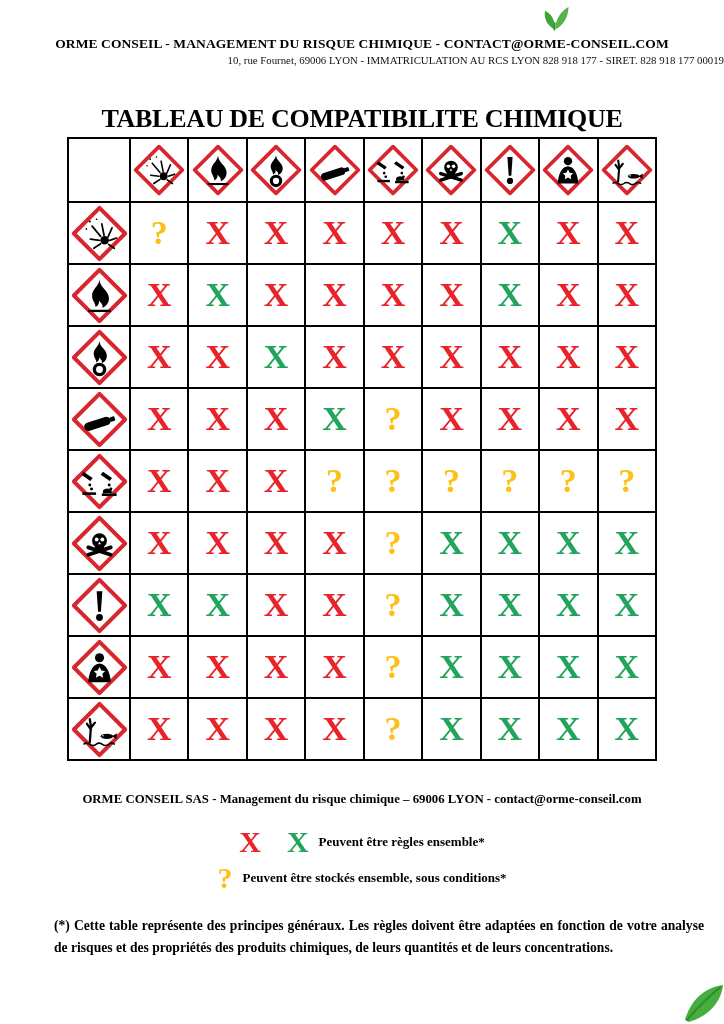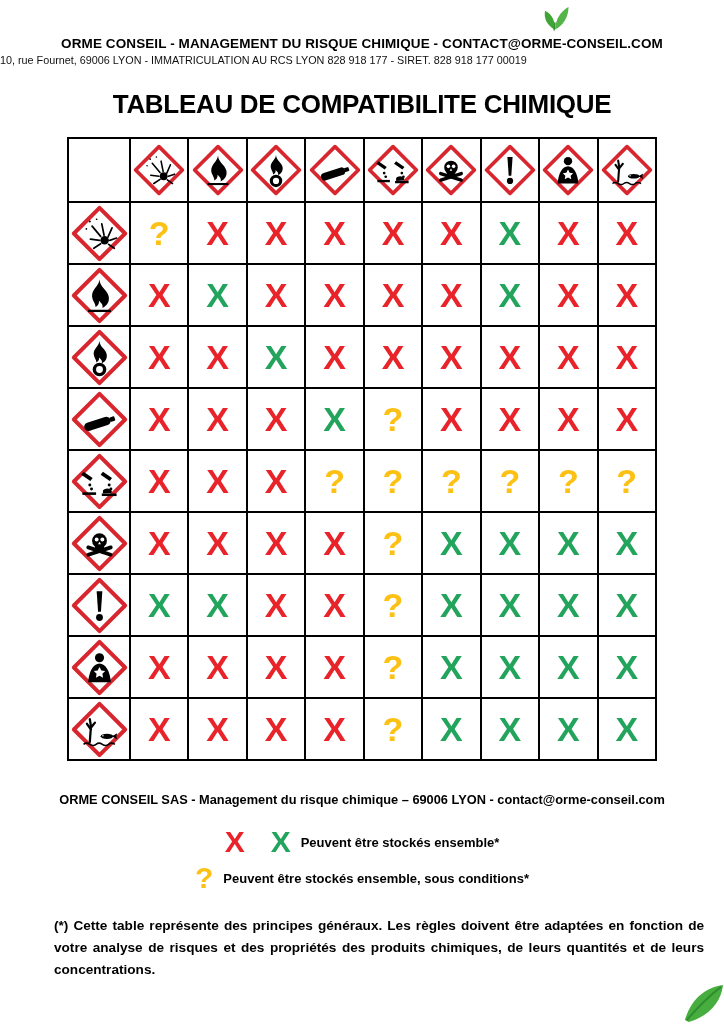--- a/index.html
+++ b/index.html
@@ -4,7 +4,7 @@
 <style>
   html,body{margin:0;padding:0;background:#fff;}
   body{font-family:"Liberation Sans",sans-serif;color:#000;}
-  .page{position:relative;width:724px;height:1024px;background:#fff;overflow:hidden;}
+  .page{position:relative;width:724px;height:1024px;background:#fff;overflow:hidden;font-family:Liberation Serif, serif;}
 
   .hline1{position:absolute;top:36px;left:0;right:0;text-align:center;
           font-size:13.5px;font-weight:bold;letter-spacing:.1px;}

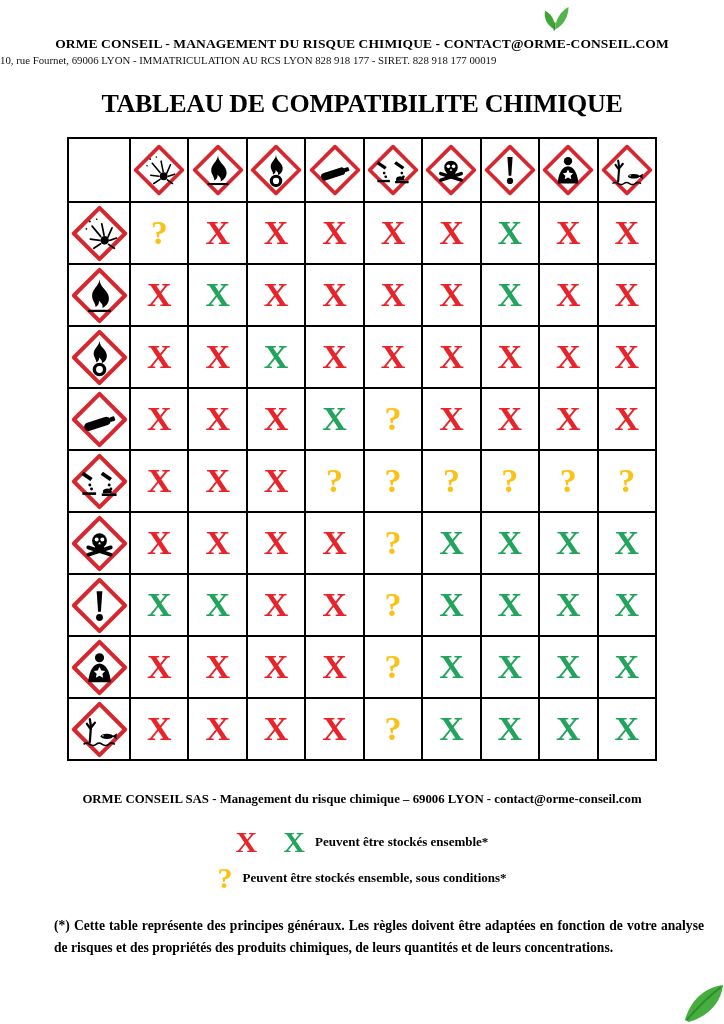--- a/index.html
+++ b/index.html
@@ -8,7 +8,7 @@
 
   .hline1{position:absolute;top:36px;left:0;right:0;text-align:center;
           font-size:13.5px;font-weight:bold;letter-spacing:.1px;}
-  .hline2{position:absolute;top:54px;left:0;right:0;text-align:left;
+  .hline2{position:absolute;top:54px;left:0;right:0;text-align:right;
           font-size:10.8px;color:#111;}
   .title{position:absolute;top:88px;left:0;right:0;text-align:center;
          font-size:26px;font-weight:800;letter-spacing:-.3px;margin:1px;}

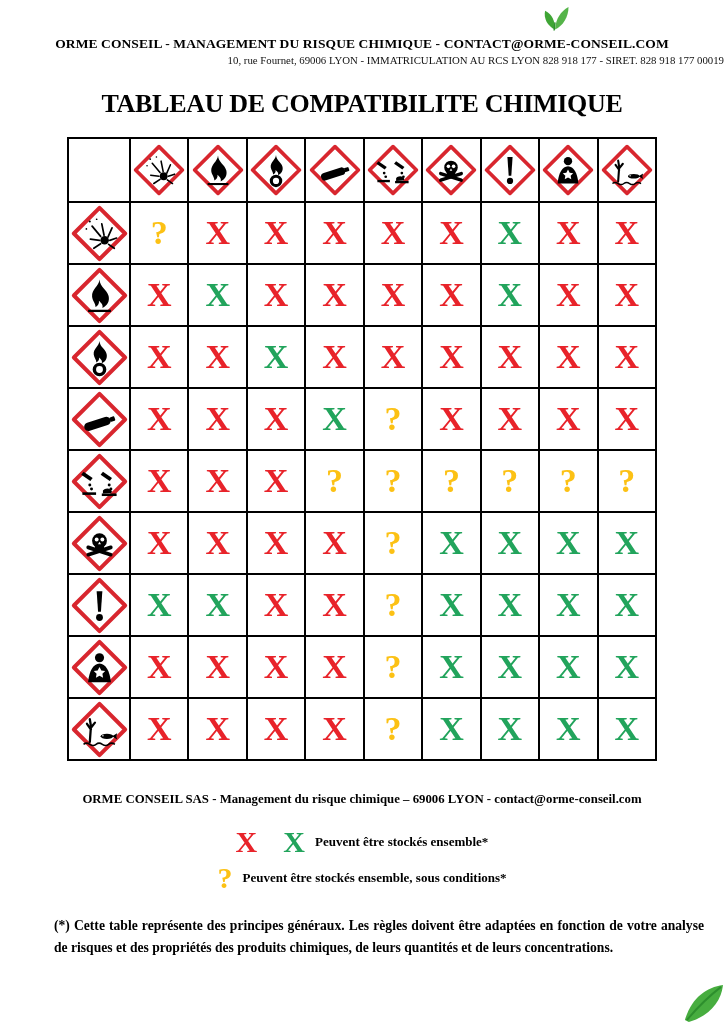--- a/index.html
+++ b/index.html
@@ -11,7 +11,7 @@
   .hline2{position:absolute;top:54px;left:0;right:0;text-align:right;
           font-size:10.8px;color:#111;}
   .title{position:absolute;top:88px;left:0;right:0;text-align:center;
-         font-size:26px;font-weight:800;letter-spacing:-.3px;margin:1px;}
+         font-size:26px;font-weight:800;letter-spacing:-.3px;margin:16px;}
 
   #grid{position:absolute;left:67px;top:137px;width:590px;
         border-collapse:collapse;table-layout:fixed;}

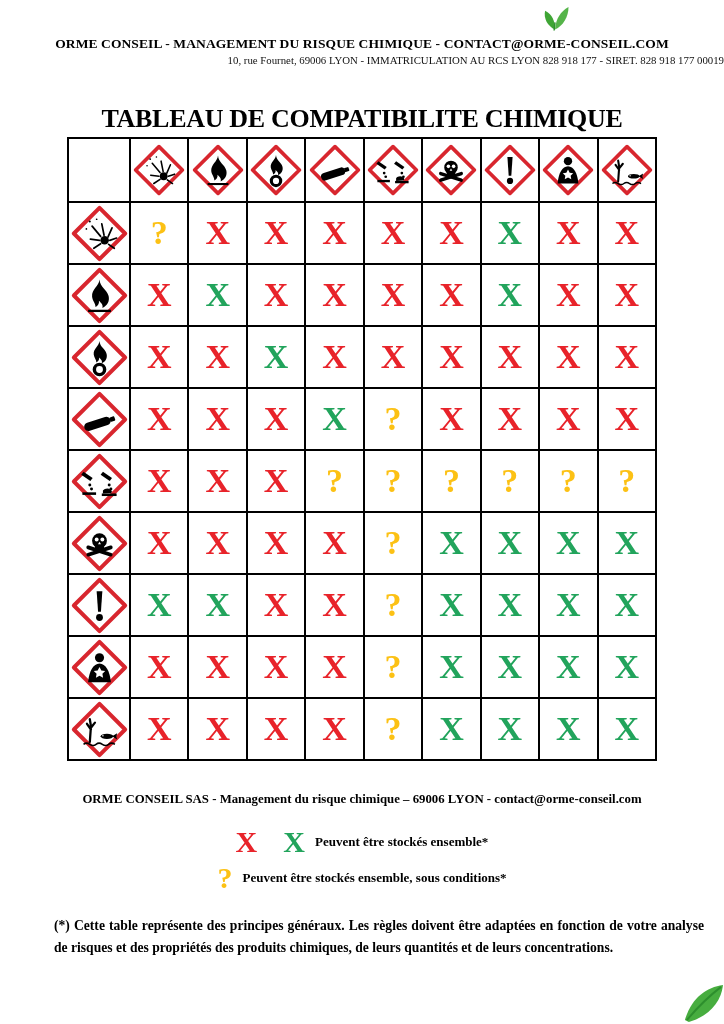--- a/index.html
+++ b/index.html
@@ -374,7 +374,7 @@
     </span>
     <span class="legend-item">
       <span class="legend-mark mark yes">X</span>
-      <span>Peuvent être stockés ensemble*</span>
+      <span>Peuvent être règles ensemble*</span>
     </span>
   </div>
   <div class="legend-row r2">

